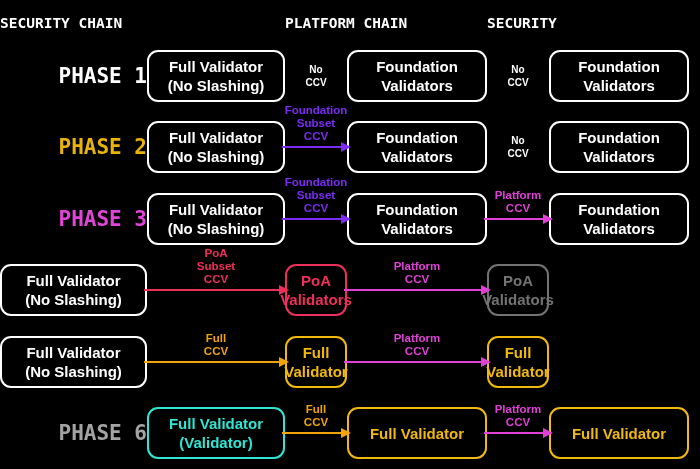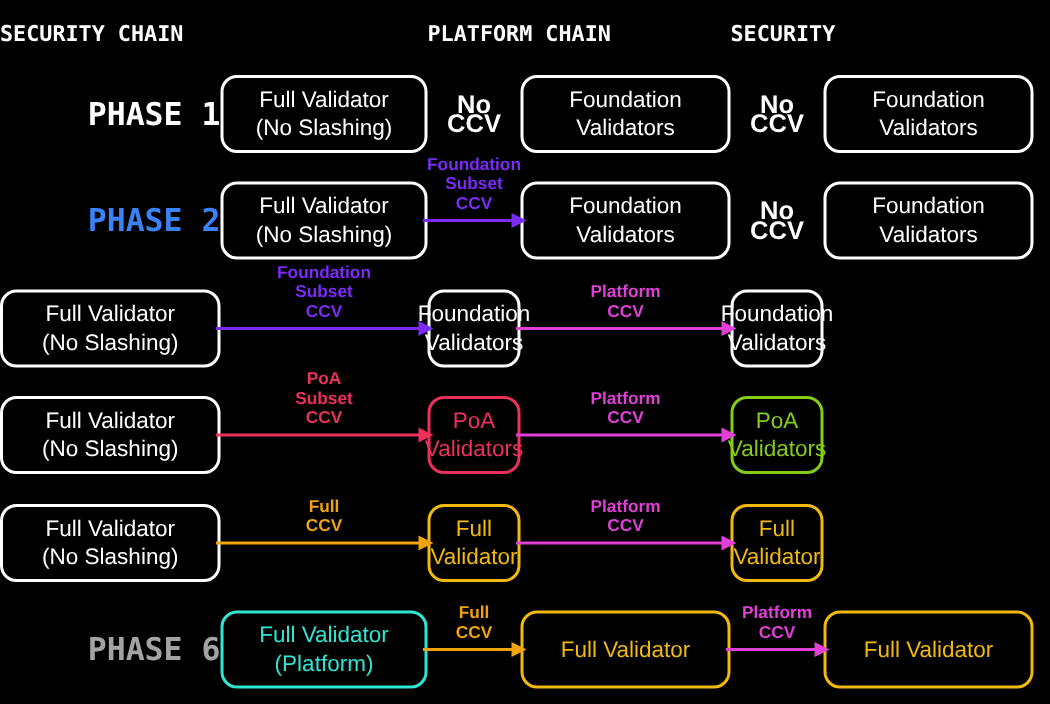--- a/index.html
+++ b/index.html
@@ -46,7 +46,7 @@
     text-align:center;
     font-size:15px;
     line-height:19px;
-    font-weight:400;
+    font-weight:700;
     background:#000;
   }
   .connector{

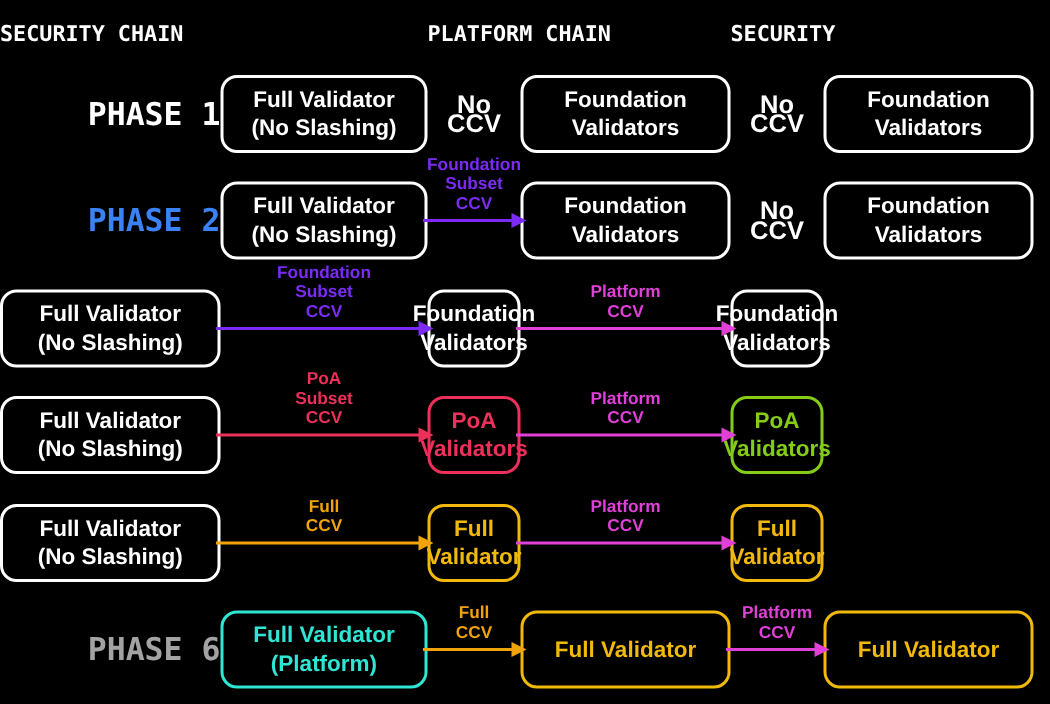--- a/index.html
+++ b/index.html
@@ -82,7 +82,7 @@
     border-top:5px solid transparent;
     border-bottom:5px solid transparent;
   }
-  .no-arrow{font-size:17px;font-weight:600;}
+  .no-arrow{font-size:10px;font-weight:600;}
 </style>
 </head>
 <body>

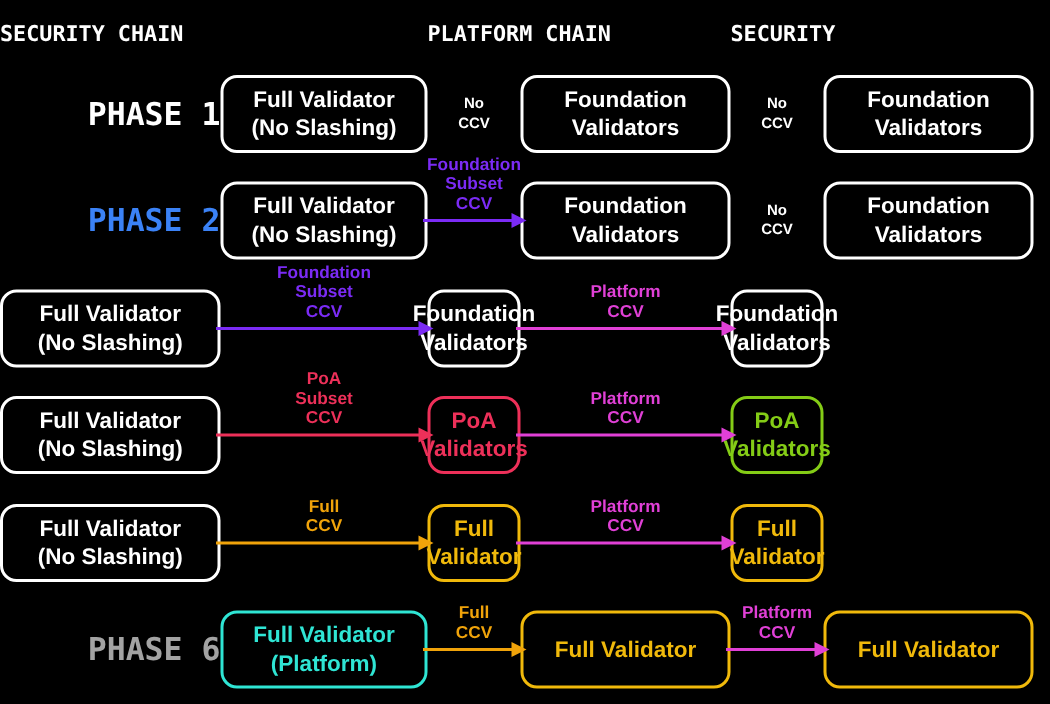--- a/index.html
+++ b/index.html
@@ -136,7 +136,7 @@
   </div>
 
   <div class="grid-row row">
-    <div class="phase" style="color: #3b82f6;">PHASE 2</div>
+    <div class="phase" style="color: #eab308;">PHASE 2</div>
     <div class="cell">
         <div class="box" style="color: rgb(255, 255, 255);">
       <span>Full Validator</span>

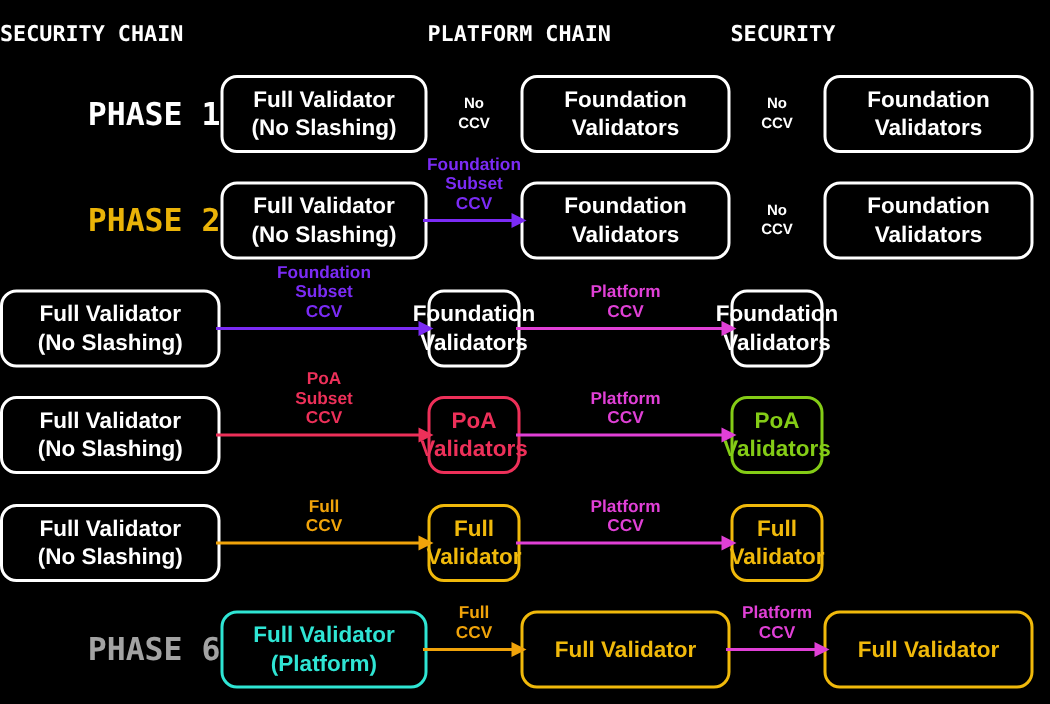--- a/index.html
+++ b/index.html
@@ -175,6 +175,7 @@
   </div>
 
   <div class="grid-row row">
+    <div class="phase" style="color: rgb(225, 69, 216);">PHASE 3</div>
     <div class="cell">
         <div class="box" style="color: rgb(255, 255, 255);">
       <span>Full Validator</span>

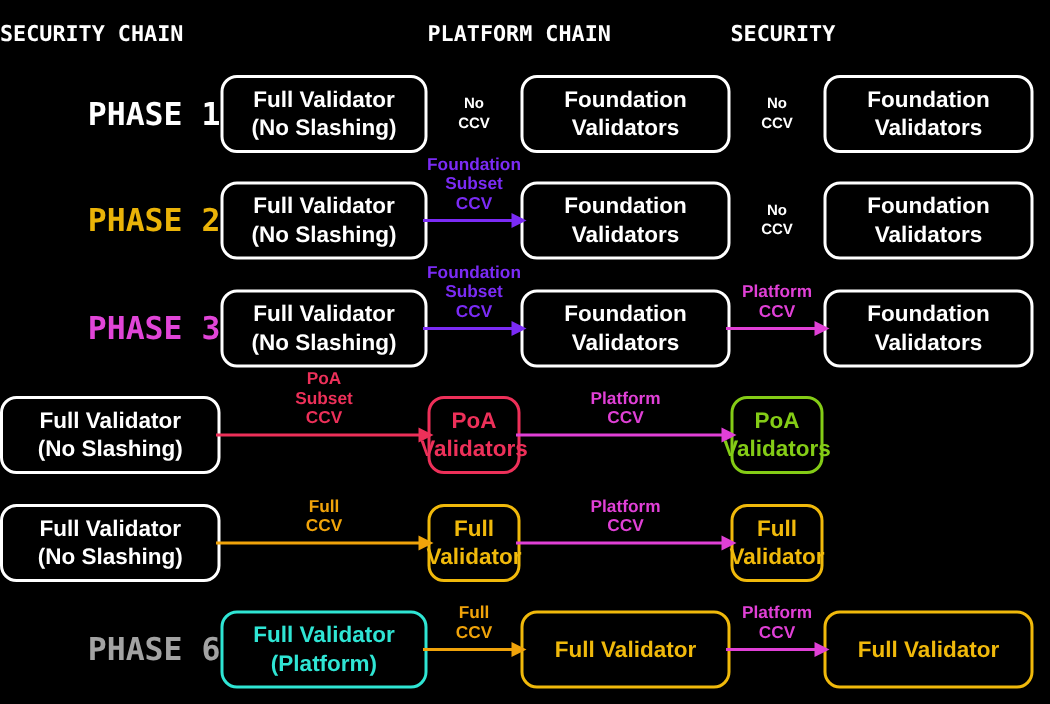--- a/index.html
+++ b/index.html
@@ -246,7 +246,7 @@
       <div class="arrow-head"></div>
     </div>
     <div class="cell">
-        <div class="box" style="color: #84cc16;">
+        <div class="box" style="color: #737373;">
       <span>PoA Validators</span>
       <span></span>
     </div>

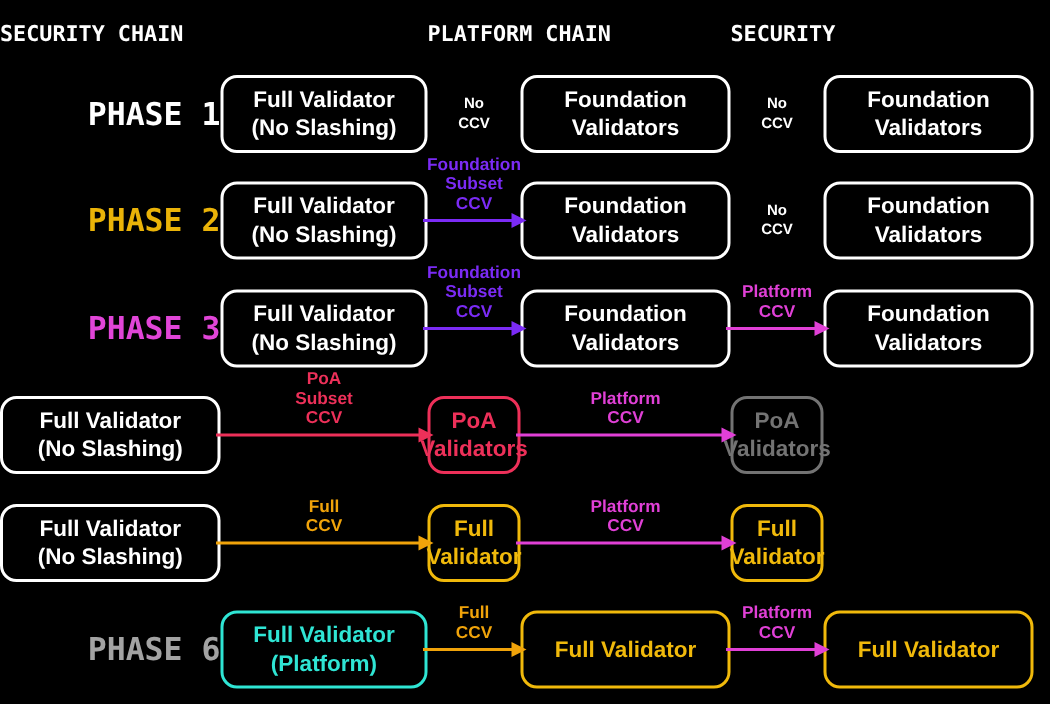--- a/index.html
+++ b/index.html
@@ -297,7 +297,7 @@
     <div class="cell">
         <div class="box" style="color: rgb(47, 229, 212);">
       <span>Full Validator</span>
-      <span>(Platform)</span>
+      <span>(Validator)</span>
     </div>
       </div>
     <div class="connector has-arrow" style="color: rgb(240, 163, 10);">

